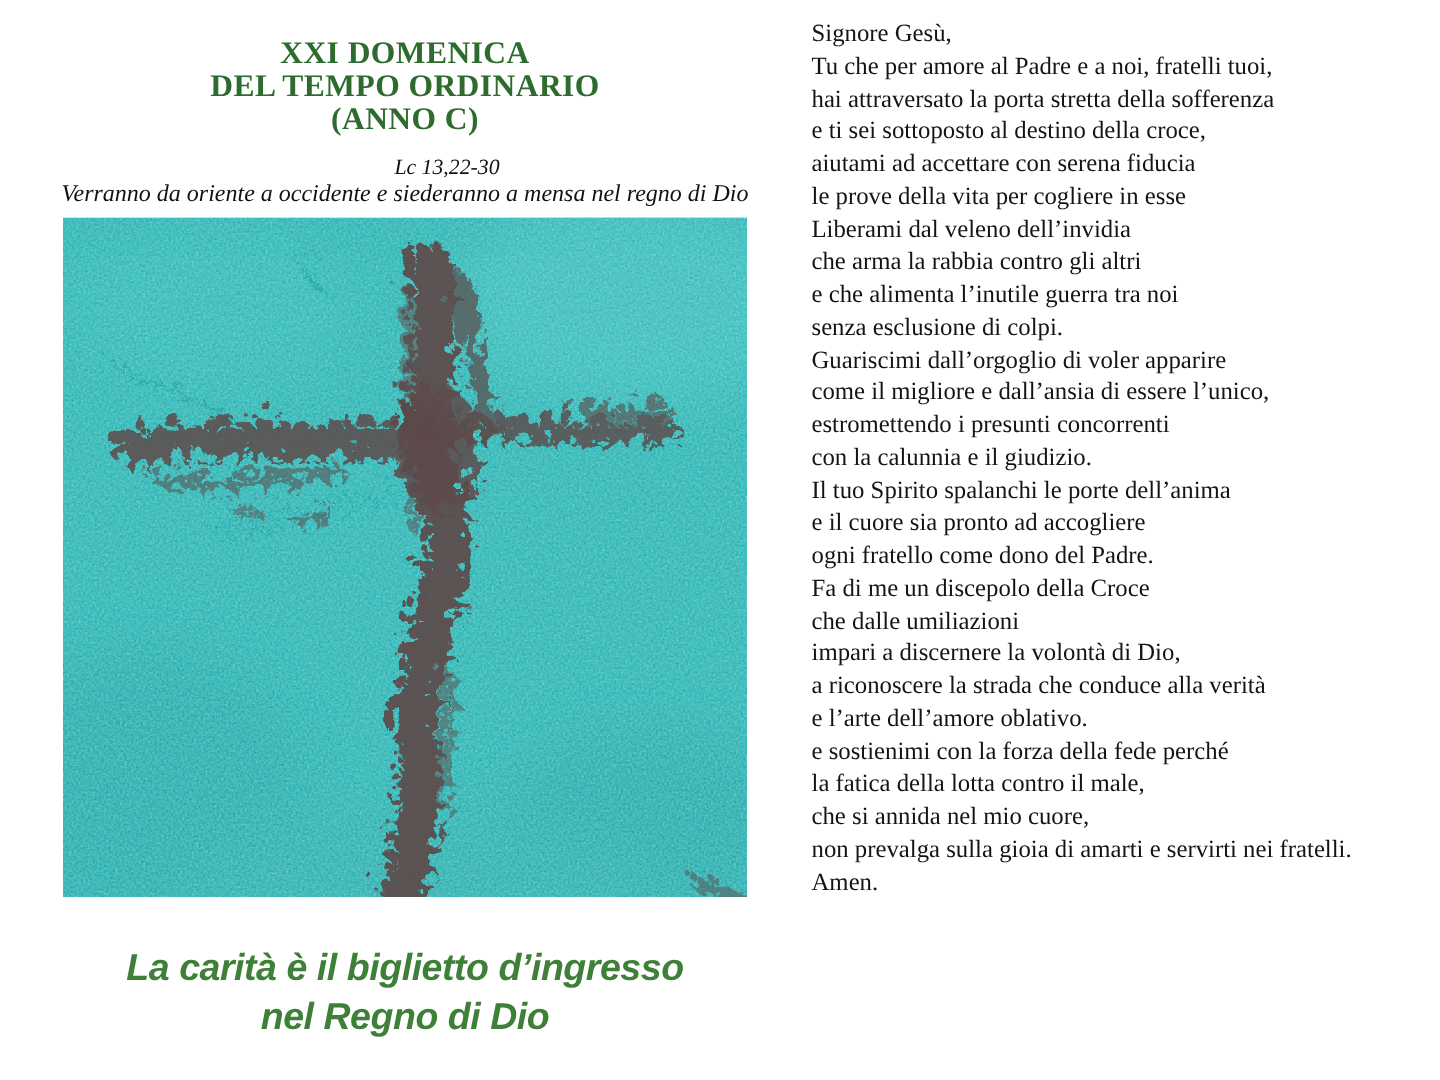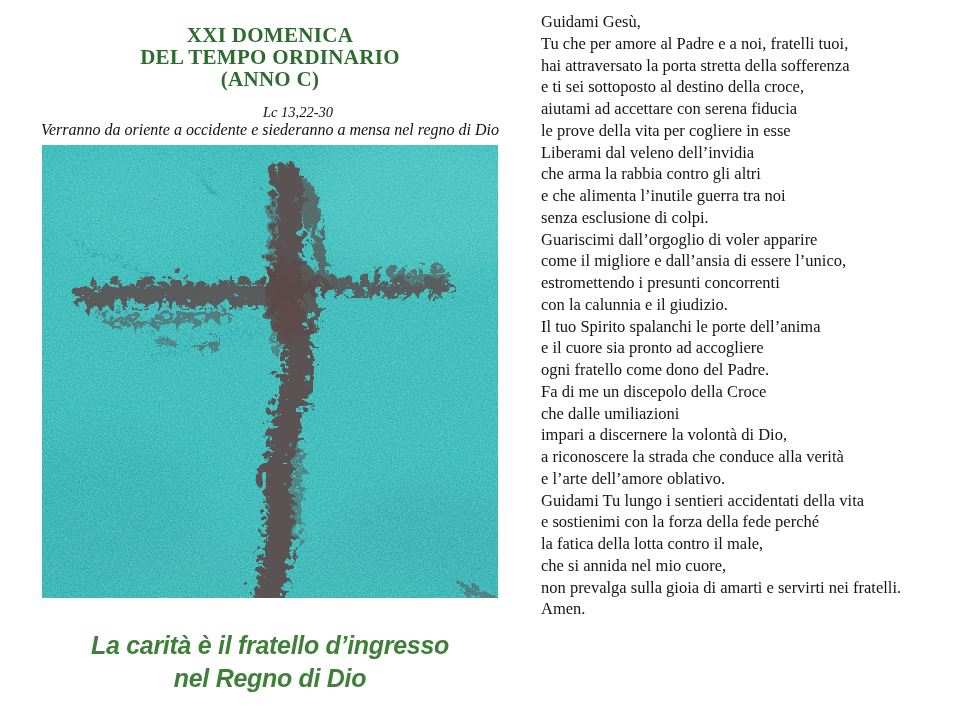--- a/index.html
+++ b/index.html
@@ -159,7 +159,7 @@
   </div>
 
   <div class="prayer">
-      <div>Guidami Gesù,</div>
+      <div>Signore Gesù,</div>
       <div>Tu che per amore al Padre e a noi, fratelli tuoi,</div>
       <div>hai attraversato la porta stretta della sofferenza</div>
       <div>e ti sei sottoposto al destino della croce,</div>

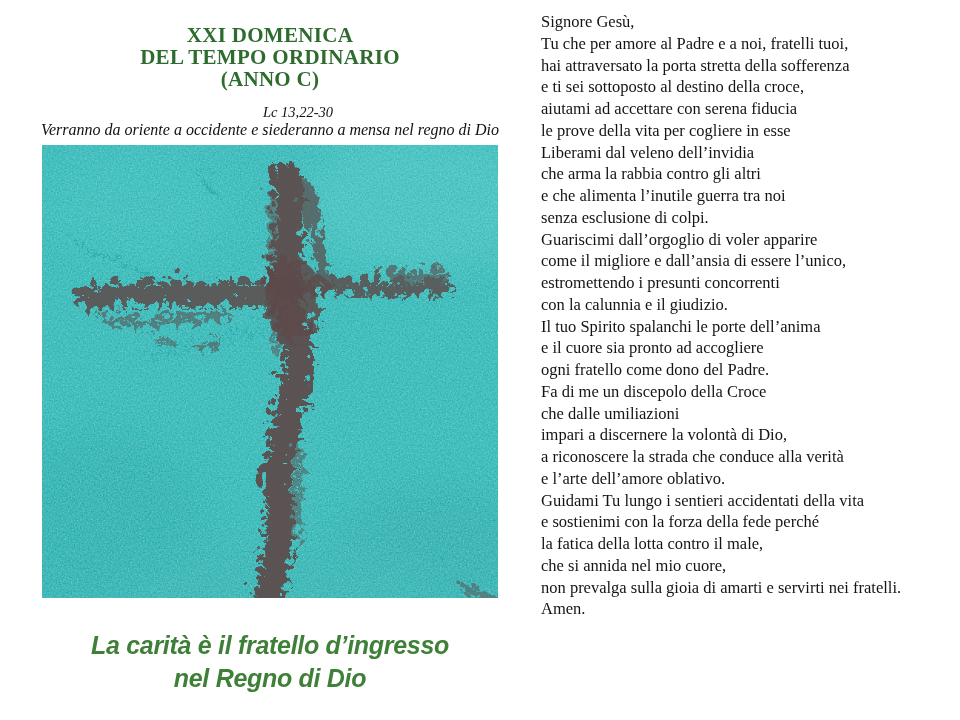--- a/index.html
+++ b/index.html
@@ -181,7 +181,6 @@
       <div>impari a discernere la volontà di Dio,</div>
       <div>a riconoscere la strada che conduce alla verità</div>
       <div>e l’arte dell’amore oblativo.</div>
-      <div>Guidami Tu lungo i sentieri accidentati della vita</div>
       <div>e sostienimi con la forza della fede perché</div>
       <div>la fatica della lotta contro il male,</div>
       <div>che si annida nel mio cuore,</div>

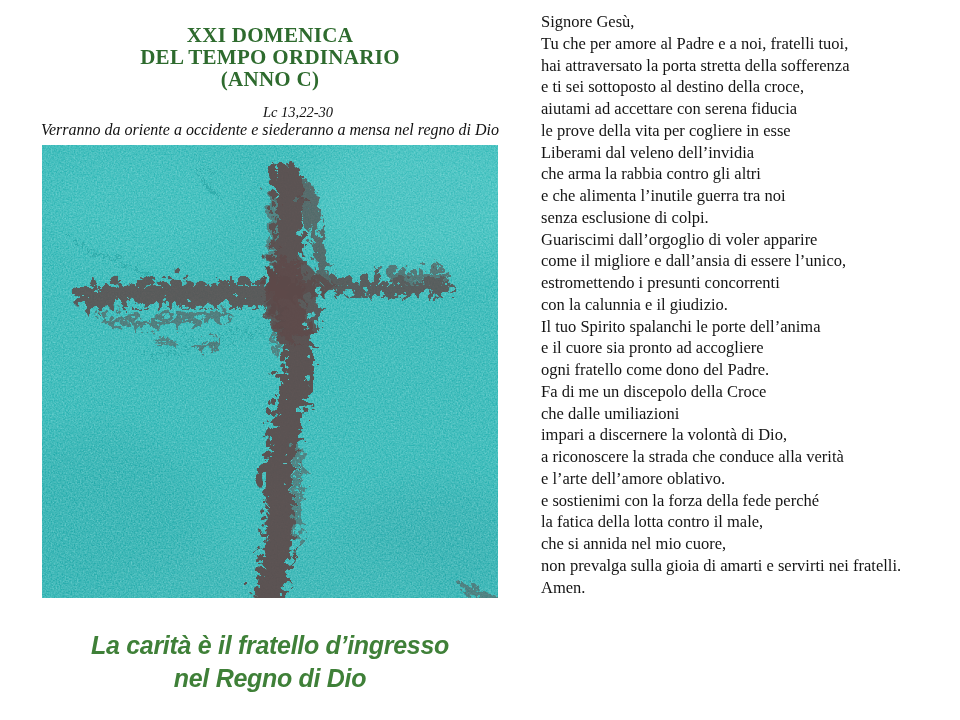--- a/index.html
+++ b/index.html
@@ -152,7 +152,7 @@
     </div>
 
     <div class="caption">
-        <div>La carità è il fratello d’ingresso</div>
+        <div>La carità è il biglietto d’ingresso</div>
         <div>nel Regno di Dio</div>
       </div>
 

